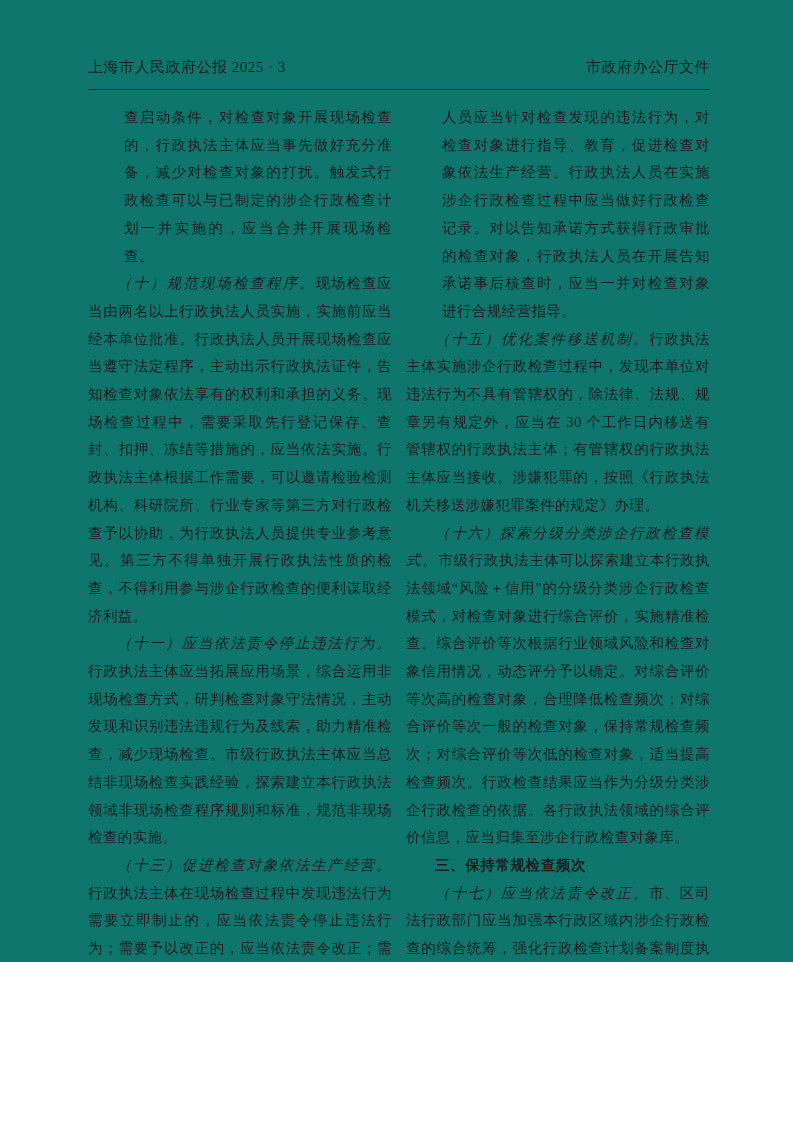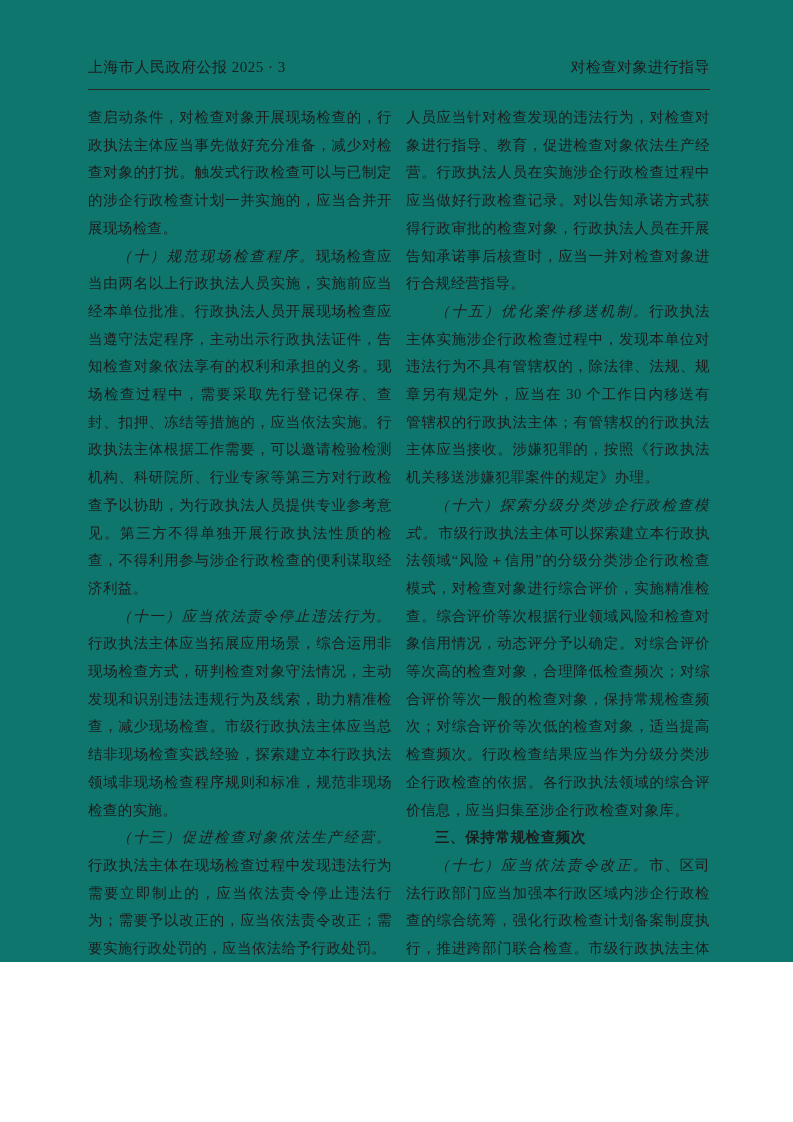--- a/index.html
+++ b/index.html
@@ -70,7 +70,7 @@
 
   <div class="header">
     <span>上海市人民政府公报 2025 · 3</span>
-    <span>对检查对象进行指导</span>
+    <span>市政府办公厅文件</span>
   </div>
 
   <div class="columns">

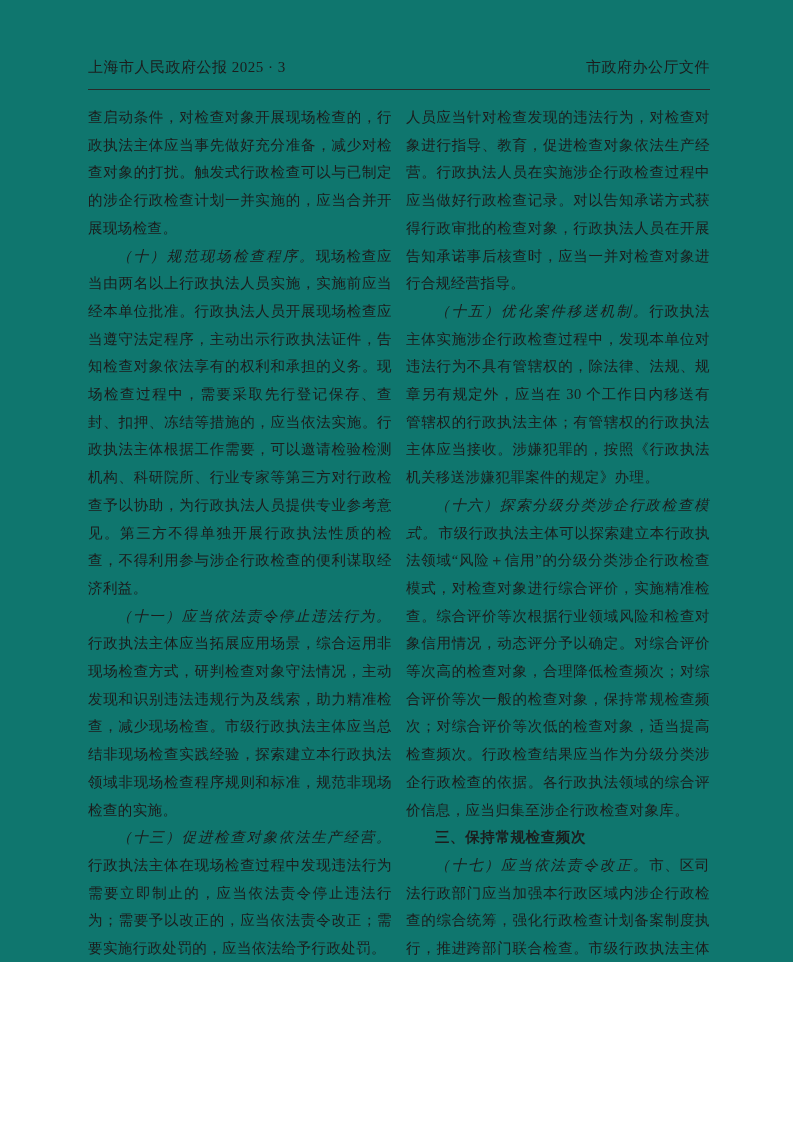--- a/index.html
+++ b/index.html
@@ -43,7 +43,7 @@
     text-align: justify;
     letter-spacing: 0.4px;
   }
-  p.para.plain { text-indent: 0; }
+  p.para.plain { text-indent: 0; margin-left: 36px; }
   p.para.item { text-indent: 2em; }
   p.para.heading {
     text-indent: 2em;

